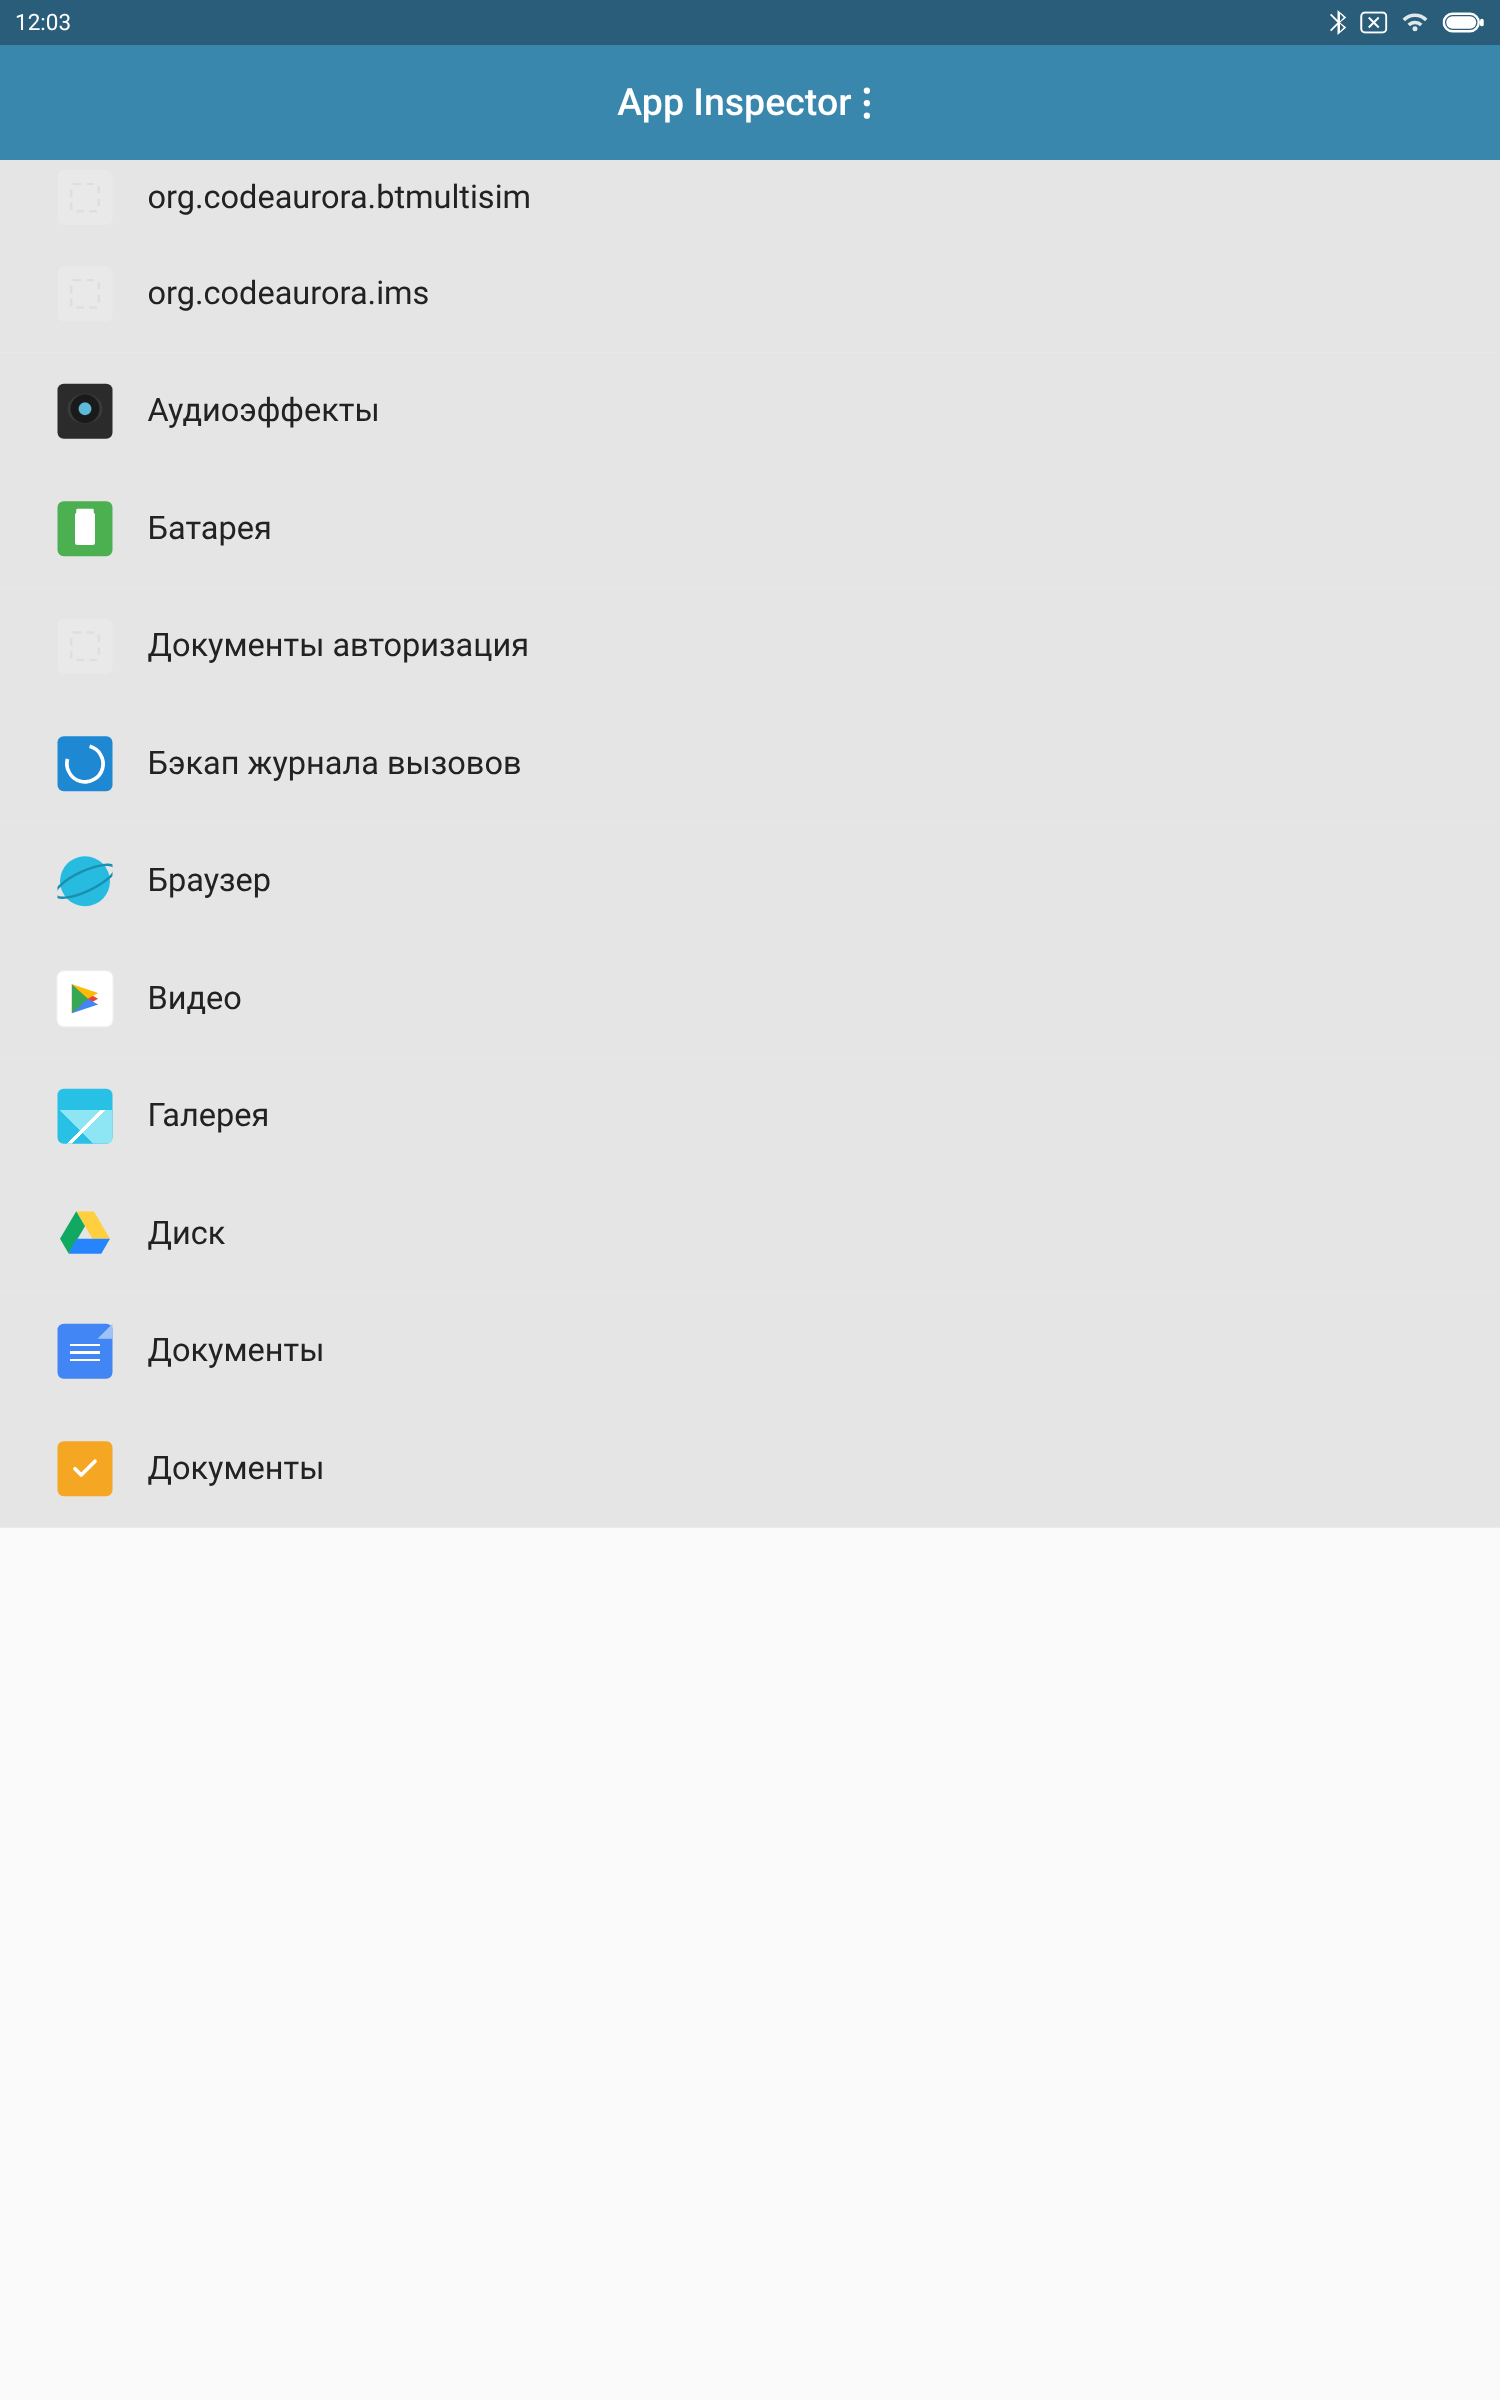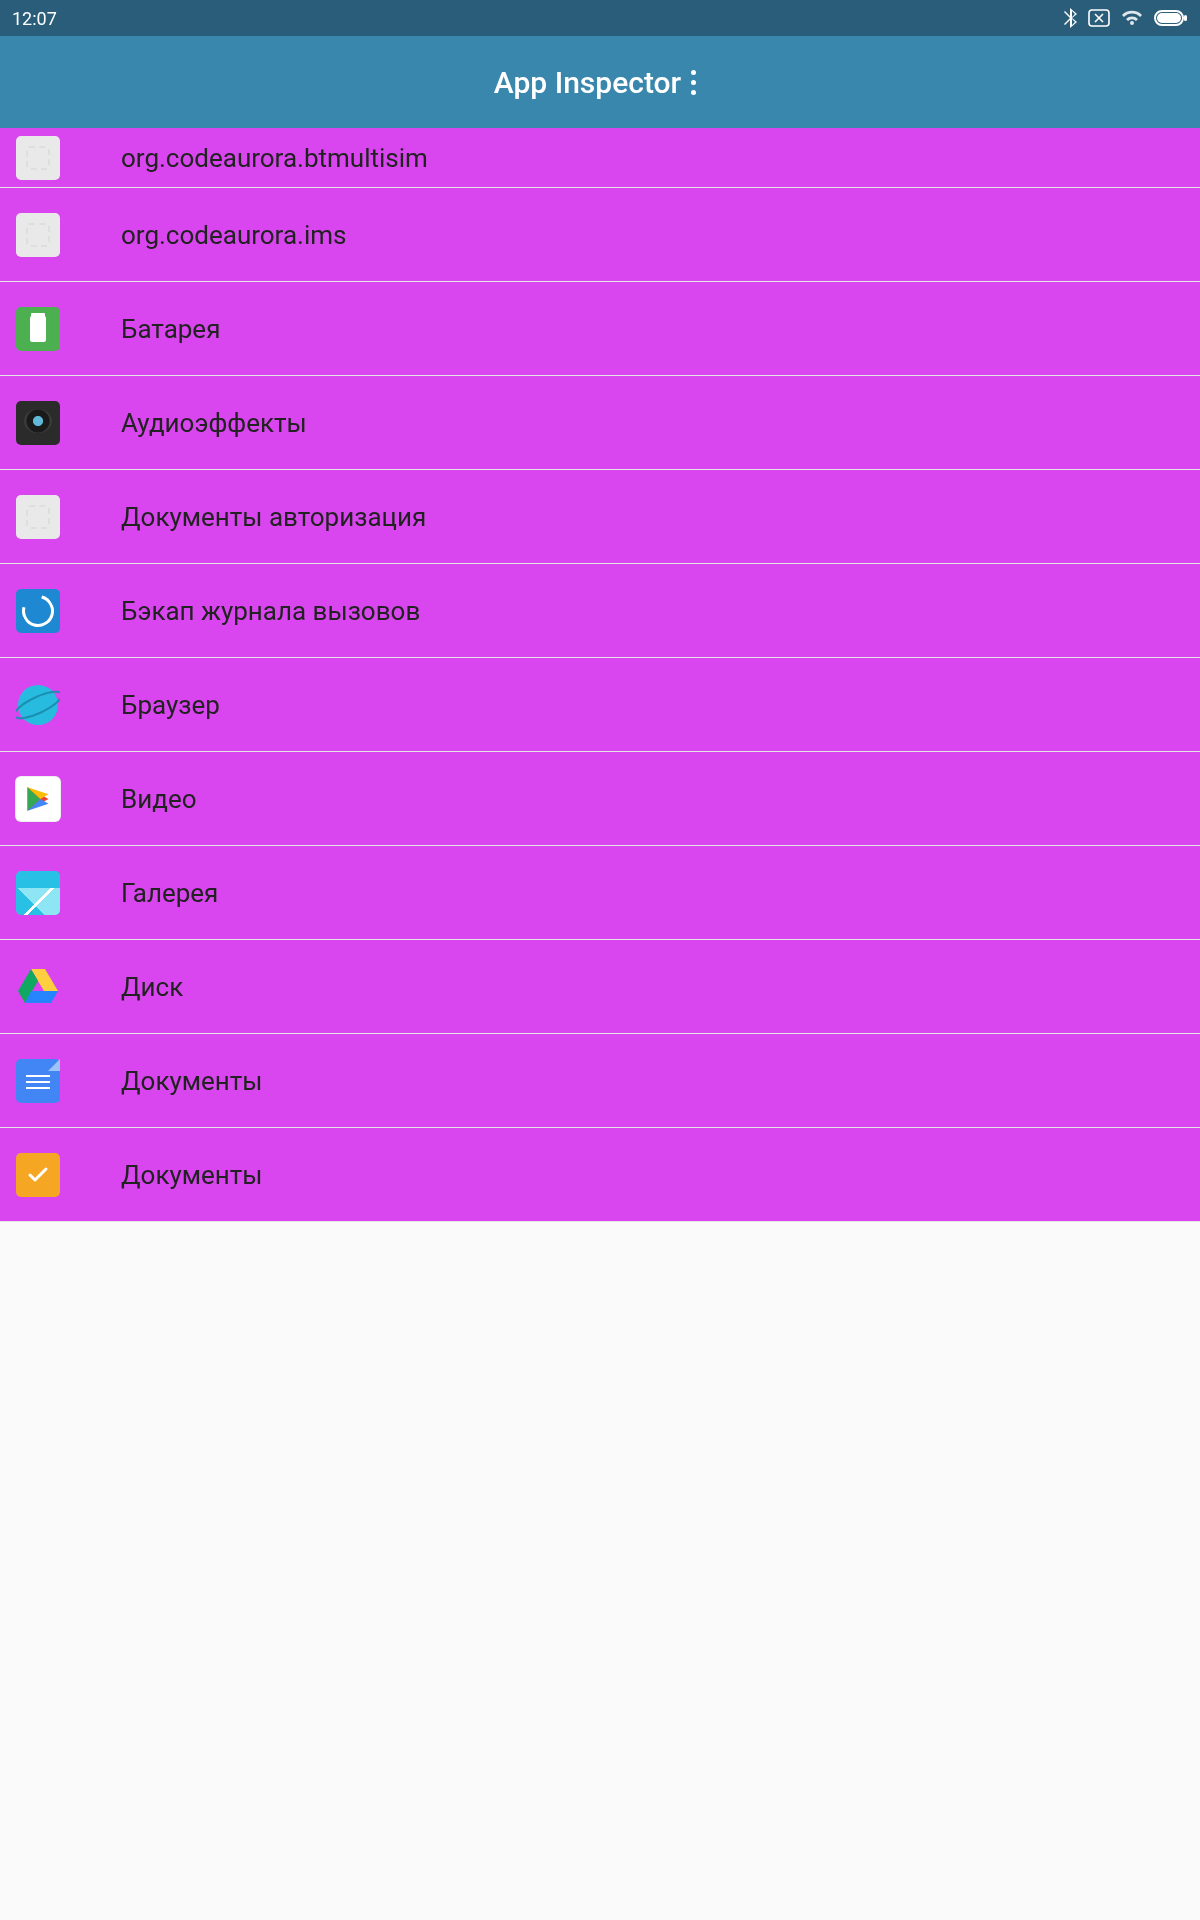--- a/index.html
+++ b/index.html
@@ -156,7 +156,7 @@
 <body>
 
 <div class="status-bar">
-  <div class="status-left">12:07</div>
+  <div class="status-left">12:03</div>
   <div class="status-right">
     <svg width="14" height="20" viewBox="0 0 14 20">
         <path d="M6 0v8L1 3 0 4l6 6-6 6 1 1 5-5v8l7-6-5-4 5-4-7-6zm2 3l3 3-3 3V3zm0 8l3 3-3 3v-6z" fill="#fff"></path>

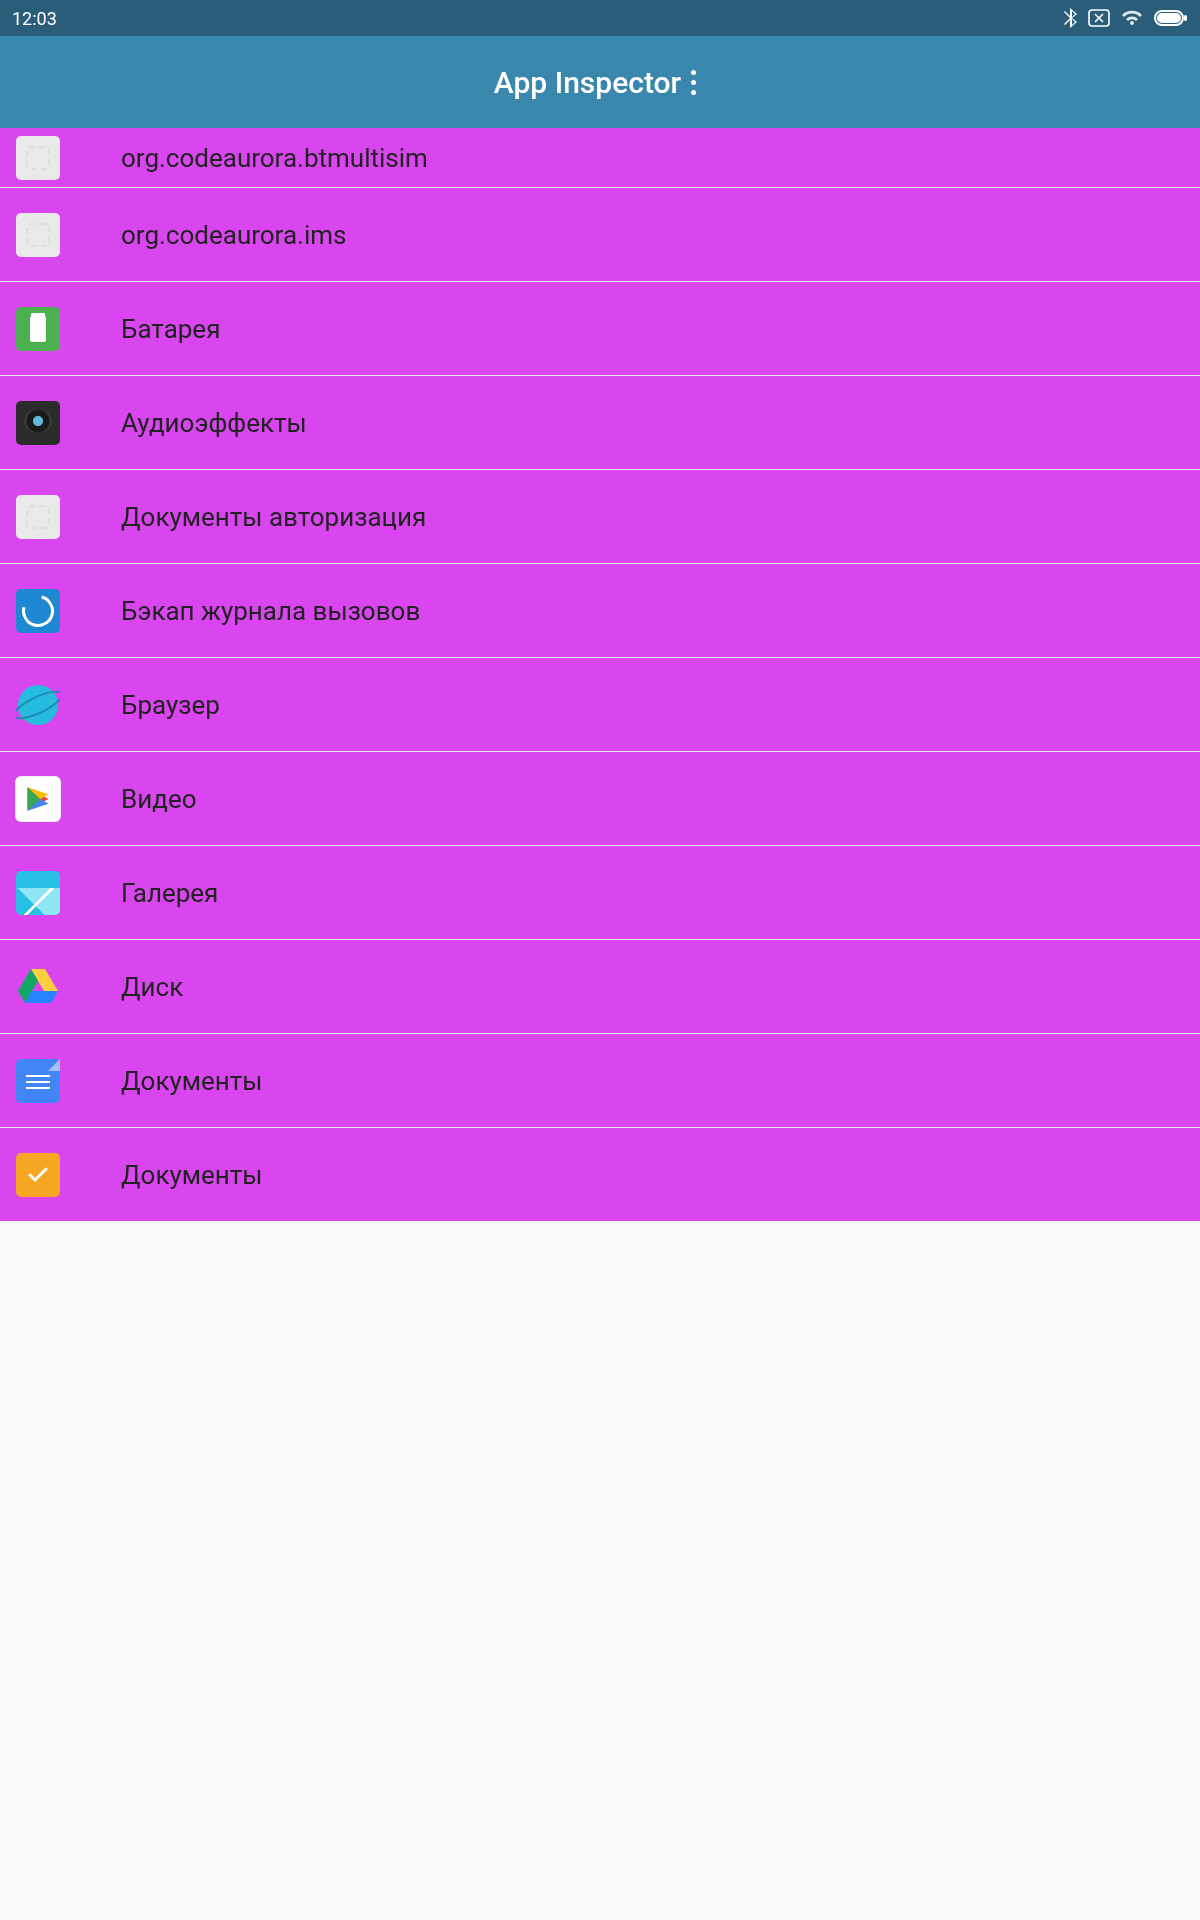--- a/index.html
+++ b/index.html
@@ -62,11 +62,10 @@
     display: flex;
     align-items: center;
     height: 94px;
-    padding: 0 16px;
-    background: #d946ef;
+    padding: 0 46px;
+    background: #e5e5e5;
     border-bottom: 1px solid #e5e5e5;
     cursor: pointer;
-    gap: 33px;
   }
   .row:first-child { height: 60px; align-items: flex-start; padding-top:0; }
   .row:first-child .icon-slot { align-self: center; }

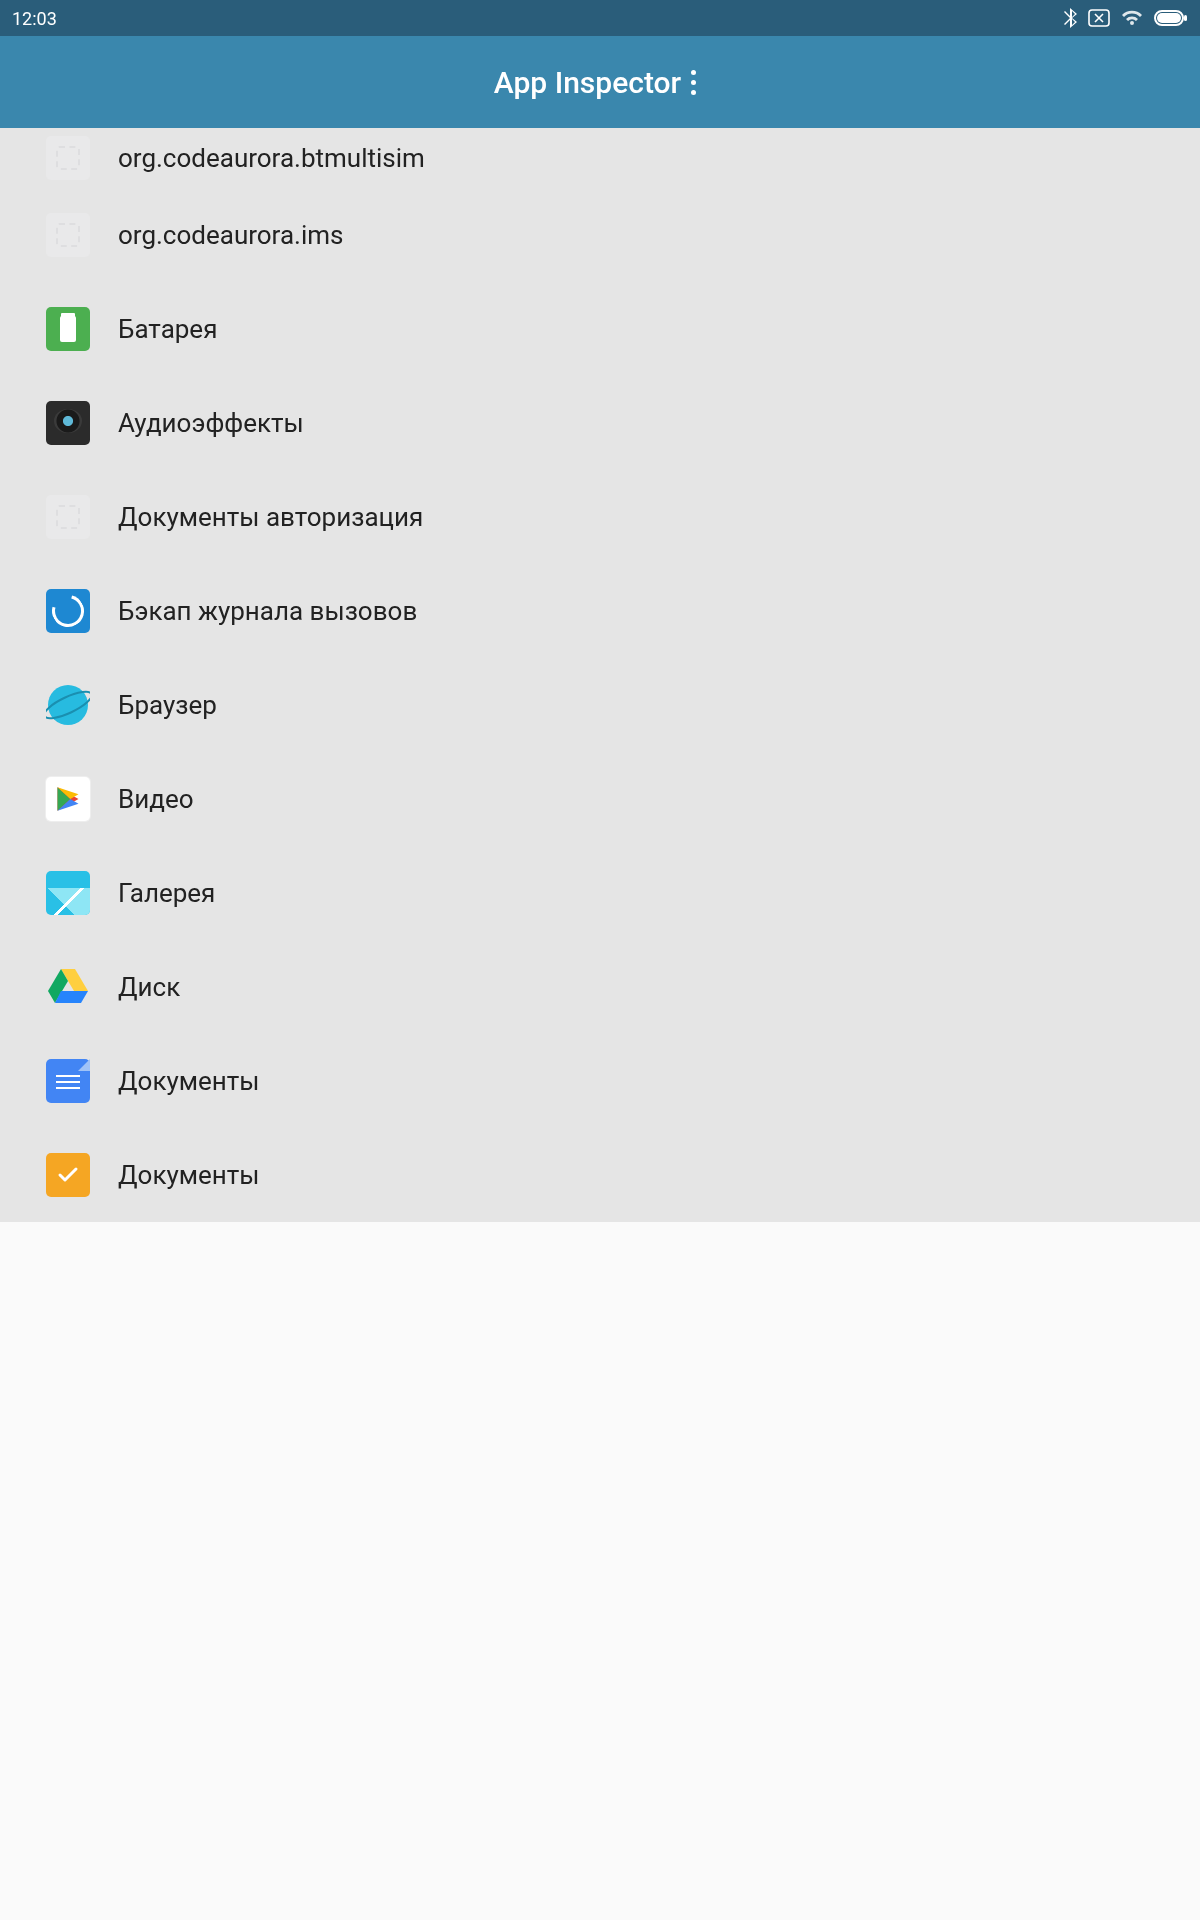--- a/index.html
+++ b/index.html
@@ -194,12 +194,12 @@
       <div class="label">org.codeaurora.ims</div>
     </div>
     <div class="row">
+      <div class="icon-slot ic-audio"></div>
+      <div class="label">Аудиоэффекты</div>
+    </div>
+    <div class="row">
       <div class="icon-slot ic-battery"></div>
       <div class="label">Батарея</div>
-    </div>
-    <div class="row">
-      <div class="icon-slot ic-audio"></div>
-      <div class="label">Аудиоэффекты</div>
     </div>
     <div class="row">
       <div class="icon-slot ic-generic"></div>

